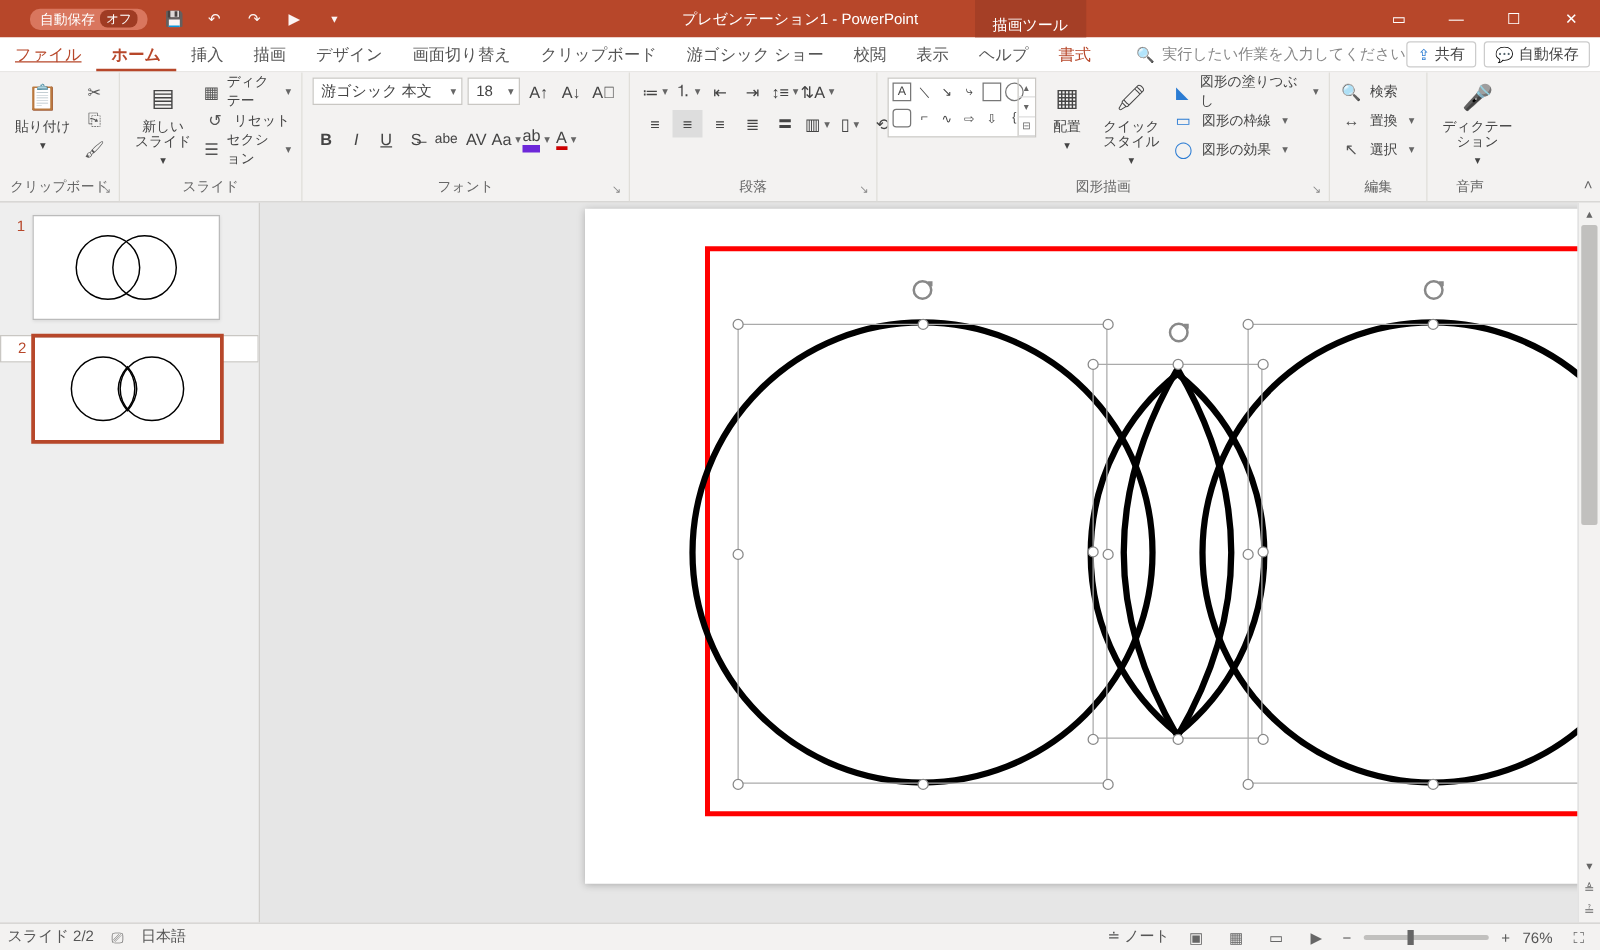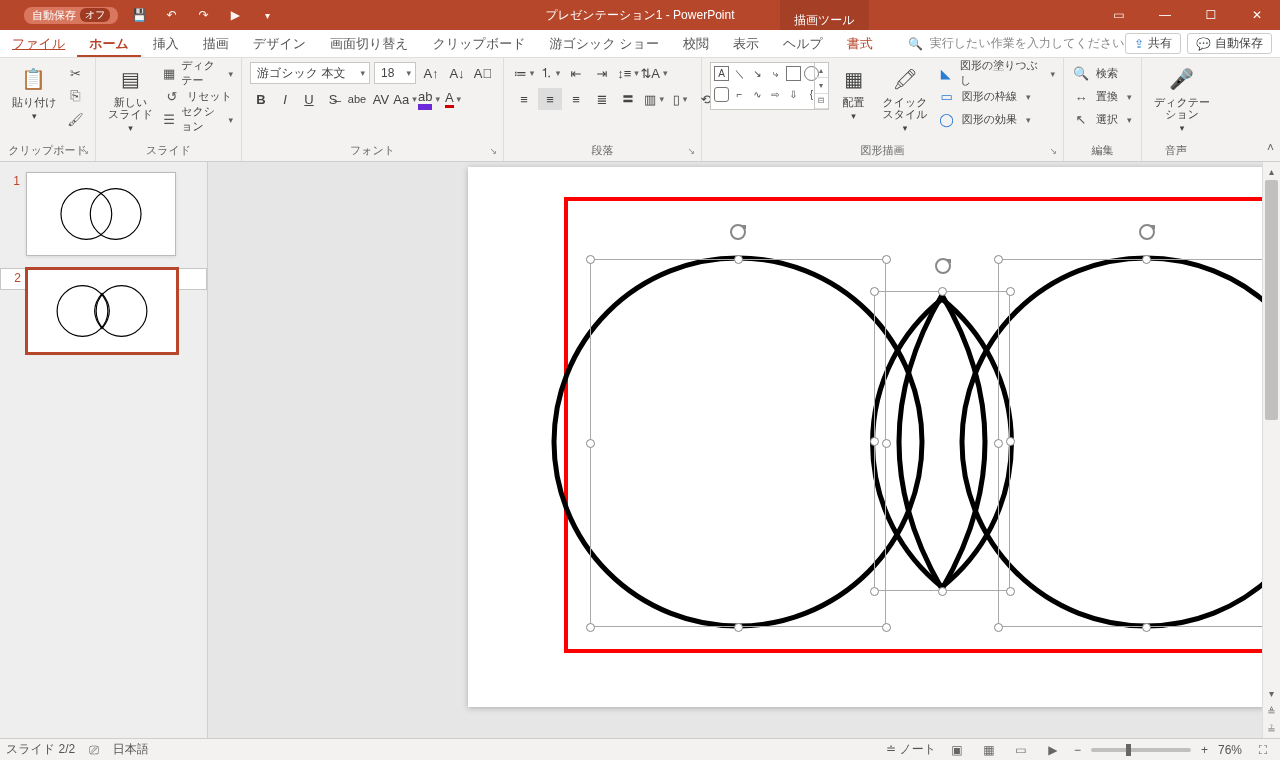--- a/index.html
+++ b/index.html
@@ -211,7 +211,7 @@
   </div>
 
   <div class="ribgroup" style="width:262px;">
-    <div class="body" style="flex-direction:column; gap:4px;">
+    <div class="body" style="flex-direction:column; gap:16px;">
       <div style="display:flex; gap:4px;">
         <div class="sel" style="width:120px;">
           <span>游ゴシック 本文</span>

